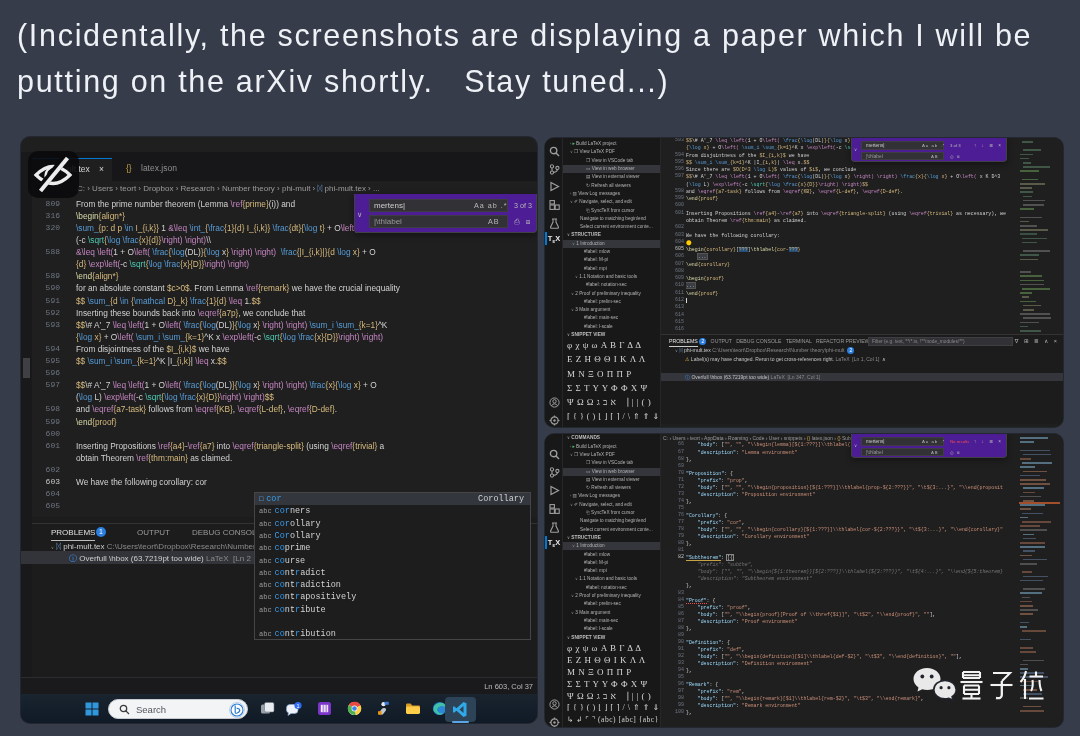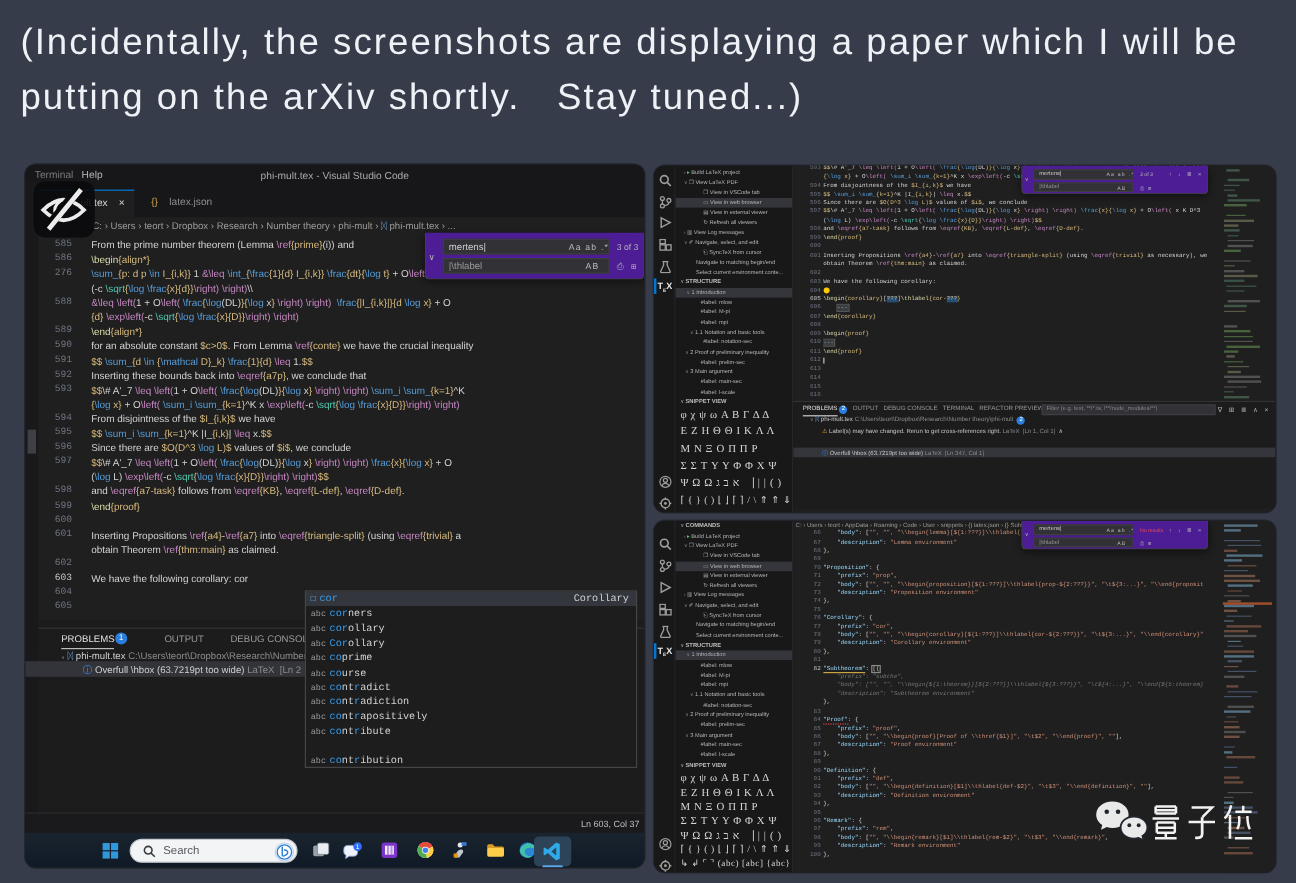--- a/index.html
+++ b/index.html
@@ -82,11 +82,6 @@
 <div id="page">
 <div id="headline">(Incidentally, the screenshots are displaying a paper which I will be<br>putting on the arXiv shortly.&nbsp;&nbsp; Stay tuned...)</div>
 <div id="lp" class="panel" style="left:21px;top:137px;width:516px;height:586px">
-<div class="titlebar">
-        <span class="menu" style="left:8px;color:#7a7a7a">Terminal</span>
-        <span class="menu" style="left:47px">Help</span>
-        <div class="wtitle">phi-mult.tex - Visual Studio Code</div>
-      </div>
 <div class="tabbar">
         <div class="tab1">
           <span style="position:absolute;left:28px;top:5px">...ult.tex</span>

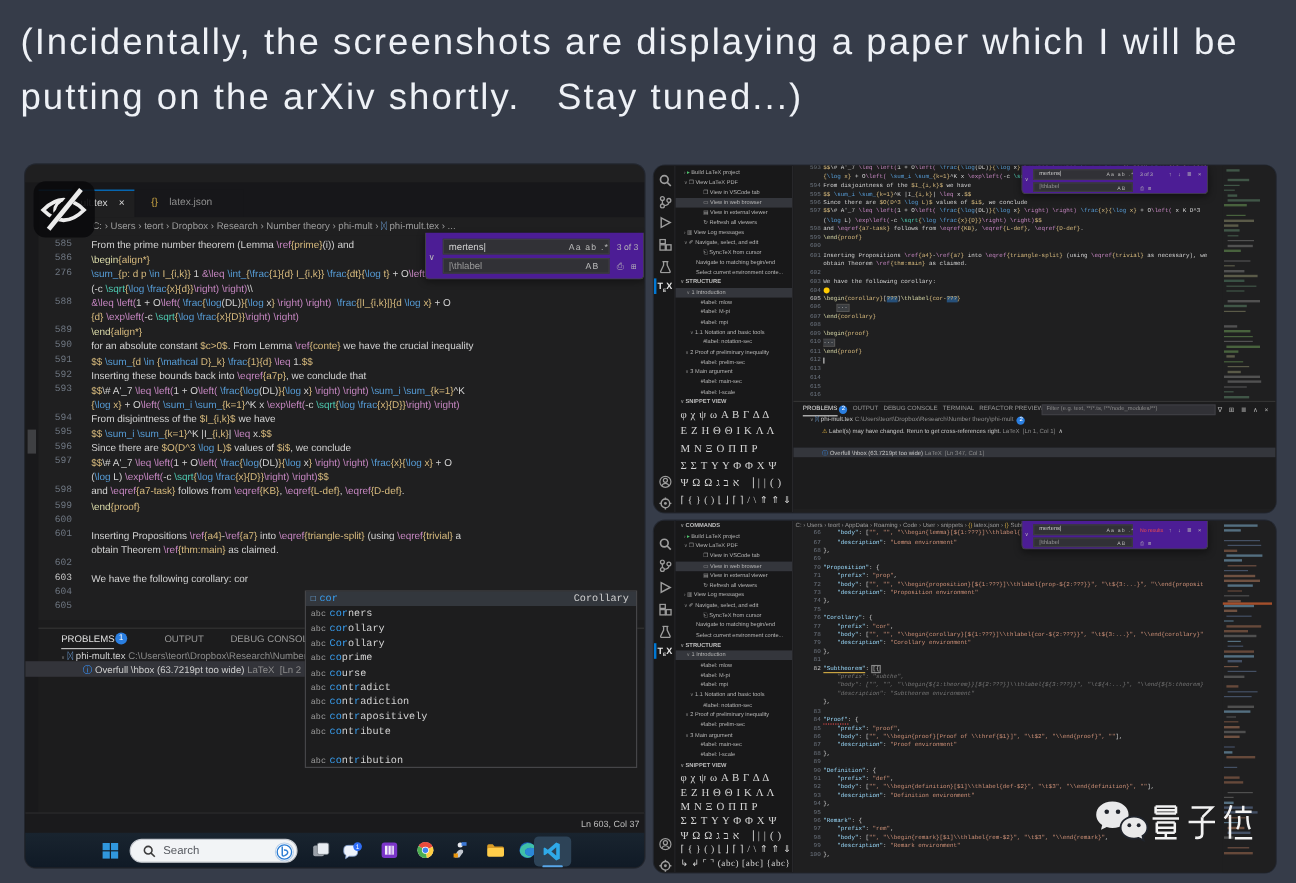--- a/index.html
+++ b/index.html
@@ -96,7 +96,7 @@
 <div class="leftstrip">
         <div class="lthumb"></div>
       </div>
-<div class="lnum" style="top:60.7px">585</div>
+<div class="lnum" style="top:60.7px">809</div>
 <div class="lrow" style="top:60.7px"><span class="w">From the prime number theorem (Lemma </span><span class="m">\ref</span><span class="g">{prime}</span><span class="w">(i)) and</span></div>
 <div class="lnum" style="top:72.8px">586</div>
 <div class="lrow" style="top:72.8px"><span class="y">\begin</span><span class="g">{align*}</span></div>

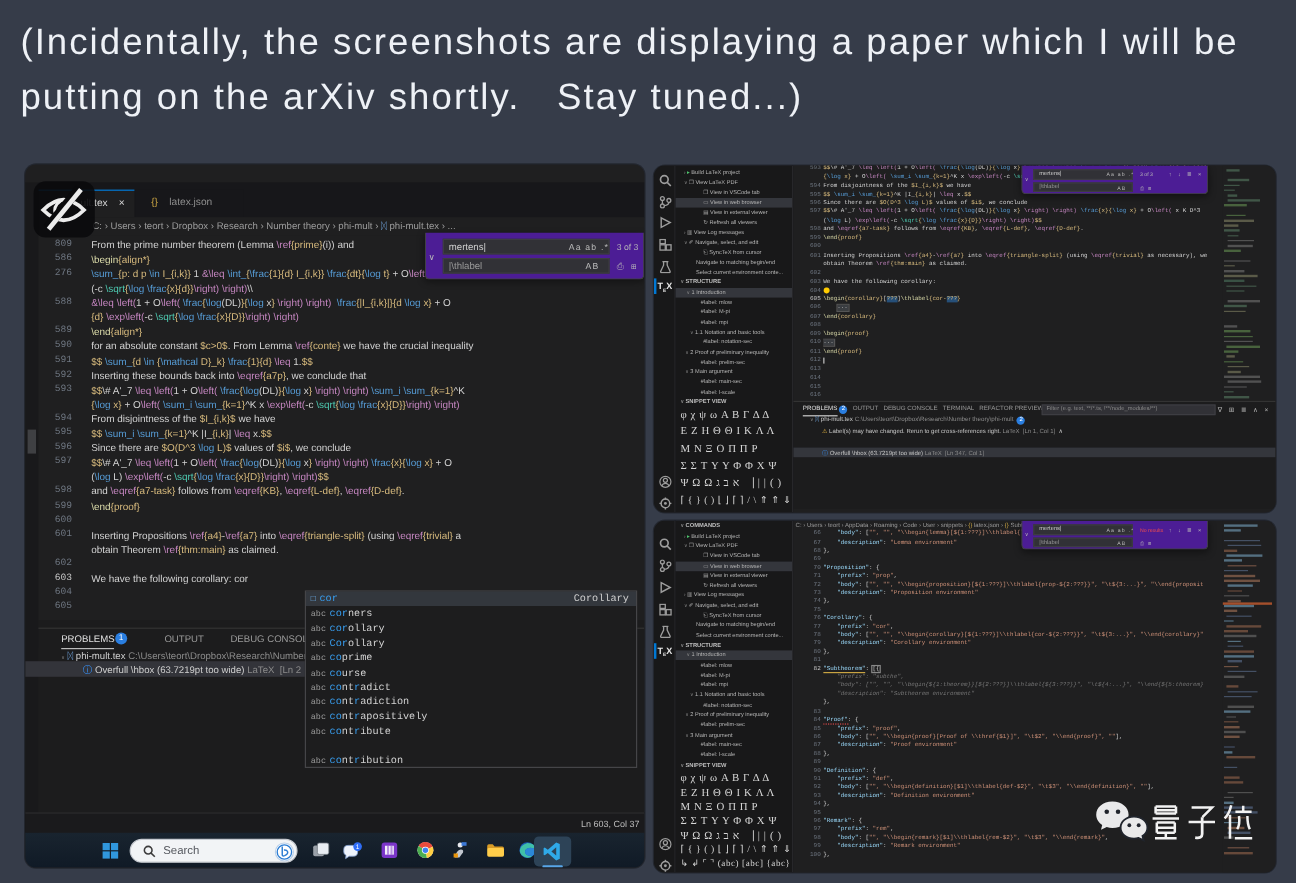--- a/index.html
+++ b/index.html
@@ -98,7 +98,7 @@
       </div>
 <div class="lnum" style="top:60.7px">809</div>
 <div class="lrow" style="top:60.7px"><span class="w">From the prime number theorem (Lemma </span><span class="m">\ref</span><span class="g">{prime}</span><span class="w">(i)) and</span></div>
-<div class="lnum" style="top:72.8px">586</div>
+<div class="lnum" style="top:72.8px">316</div>
 <div class="lrow" style="top:72.8px"><span class="y">\begin</span><span class="g">{align*}</span></div>
 <div class="lnum" style="top:84.9px">276</div>
 <div class="lrow" style="top:84.9px"><span class="b">\sum_</span><span class="g">{p: d p </span><span class="b">\in</span><span class="g"> I_{i,k}}</span><span class="w"> 1 </span><span class="m">&amp;\leq </span><span class="b">\int_</span><span class="g">{</span><span class="b">\frac</span><span class="g">{1}{d}</span><span class="g"> I_{i,k}}</span><span class="w"> </span><span class="b">\frac</span><span class="g">{dt}{</span><span class="b">\log</span><span class="g"> t}</span><span class="w"> + O</span><span class="m">\left(</span></div>

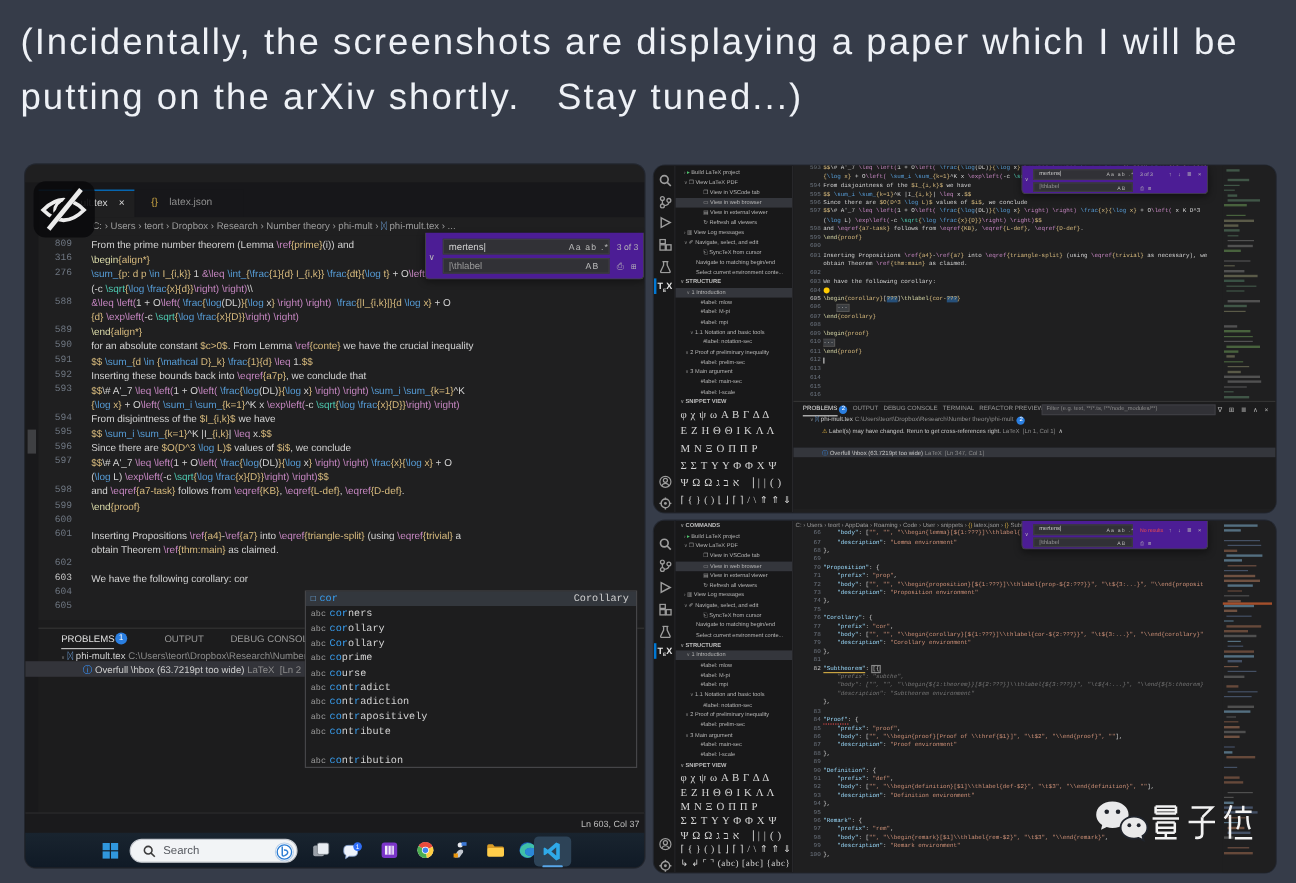--- a/index.html
+++ b/index.html
@@ -100,7 +100,7 @@
 <div class="lrow" style="top:60.7px"><span class="w">From the prime number theorem (Lemma </span><span class="m">\ref</span><span class="g">{prime}</span><span class="w">(i)) and</span></div>
 <div class="lnum" style="top:72.8px">316</div>
 <div class="lrow" style="top:72.8px"><span class="y">\begin</span><span class="g">{align*}</span></div>
-<div class="lnum" style="top:84.9px">276</div>
+<div class="lnum" style="top:84.9px">320</div>
 <div class="lrow" style="top:84.9px"><span class="b">\sum_</span><span class="g">{p: d p </span><span class="b">\in</span><span class="g"> I_{i,k}}</span><span class="w"> 1 </span><span class="m">&amp;\leq </span><span class="b">\int_</span><span class="g">{</span><span class="b">\frac</span><span class="g">{1}{d}</span><span class="g"> I_{i,k}}</span><span class="w"> </span><span class="b">\frac</span><span class="g">{dt}{</span><span class="b">\log</span><span class="g"> t}</span><span class="w"> + O</span><span class="m">\left(</span></div>
 <div class="lrow" style="top:97.0px"><span class="w">(-c </span><span class="t">\sqrt</span><span class="g">{</span><span class="b">\log </span><span class="b">\frac</span><span class="g">{x}{d}</span><span class="g">}</span><span class="m">\right)</span><span class="w"> </span><span class="m">\right)</span><span class="w">\\</span></div>
 <div class="lnum" style="top:109.1px">588</div>

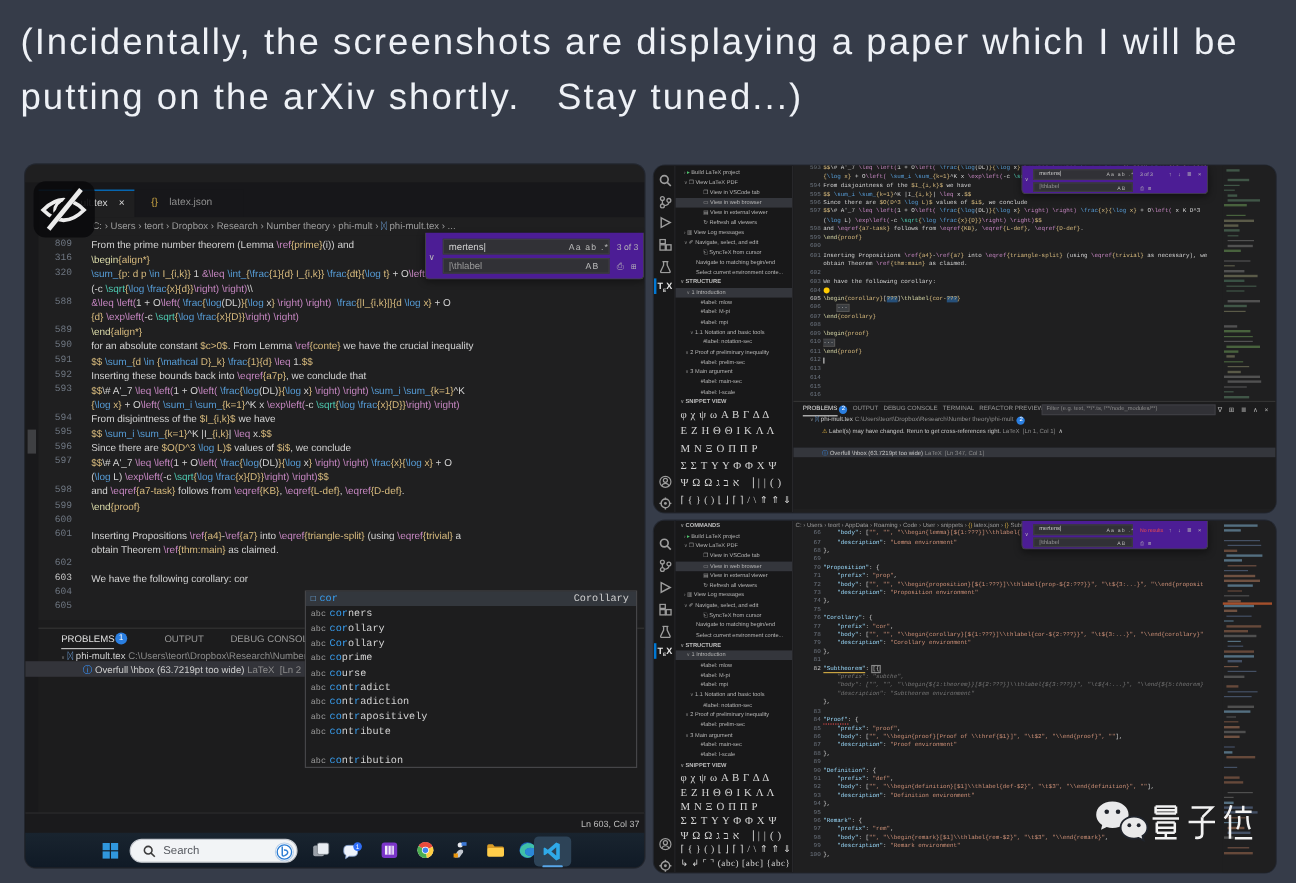--- a/index.html
+++ b/index.html
@@ -109,7 +109,7 @@
 <div class="lnum" style="top:133.3px">589</div>
 <div class="lrow" style="top:133.3px"><span class="y">\end</span><span class="g">{align*}</span></div>
 <div class="lnum" style="top:145.4px">590</div>
-<div class="lrow" style="top:145.4px"><span class="w">for an absolute constant </span><span class="g">$c&gt;0$</span><span class="w">. From Lemma </span><span class="m">\ref</span><span class="g">{conte}</span><span class="w"> we have the crucial inequality</span></div>
+<div class="lrow" style="top:145.4px"><span class="w">for an absolute constant </span><span class="g">$c&gt;0$</span><span class="w">. From Lemma </span><span class="m">\ref</span><span class="g">{remark}</span><span class="w"> we have the crucial inequality</span></div>
 <div class="lnum" style="top:157.5px">591</div>
 <div class="lrow" style="top:157.5px"><span class="g">$$ </span><span class="b">\sum_</span><span class="g">{d </span><span class="b">\in</span><span class="g"> {</span><span class="b">\mathcal</span><span class="g"> D}_k}</span><span class="w"> </span><span class="b">\frac</span><span class="g">{1}{d}</span><span class="w"> </span><span class="m">\leq</span><span class="w"> 1.</span><span class="g">$$</span></div>
 <div class="lnum" style="top:169.6px">592</div>

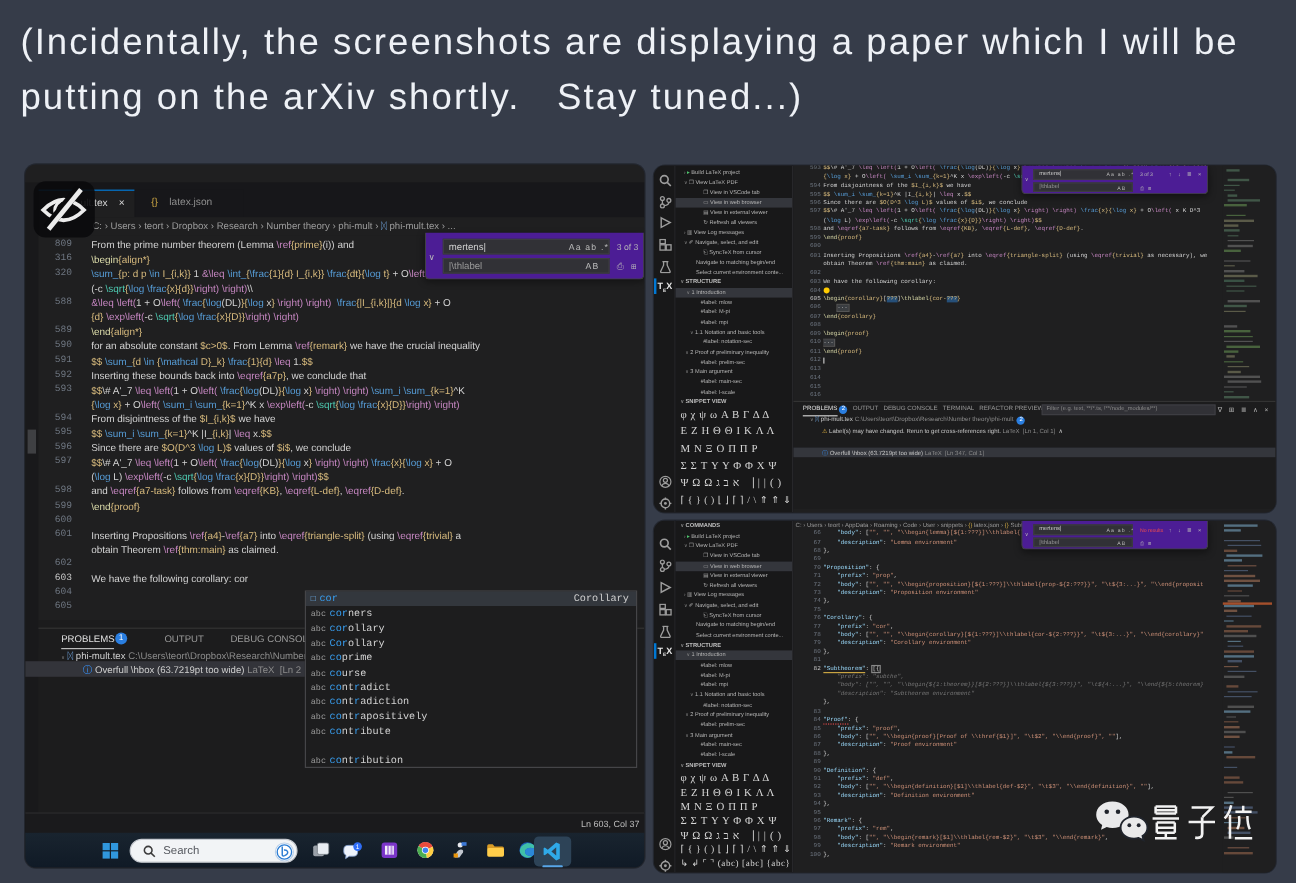--- a/index.html
+++ b/index.html
@@ -122,7 +122,6 @@
 <div class="lnum" style="top:218.0px">595</div>
 <div class="lrow" style="top:218.0px"><span class="g">$$ </span><span class="b">\sum_i</span><span class="w"> </span><span class="b">\sum_</span><span class="g">{k=1}</span><span class="w">^K |I_</span><span class="g">{i,k}</span><span class="w">| </span><span class="m">\leq</span><span class="w"> x.</span><span class="g">$$</span></div>
 <div class="lnum" style="top:230.1px">596</div>
-<div class="lrow" style="top:230.1px"><span class="w">Since there are </span><span class="g">$O(D^3 </span><span class="b">\log</span><span class="g"> L)$</span><span class="w"> values of </span><span class="g">$i$</span><span class="w">, we conclude</span></div>
 <div class="lnum" style="top:242.2px">597</div>
 <div class="lrow" style="top:242.2px"><span class="g">$$</span><span class="w">\# A'_7 </span><span class="m">\leq \left(</span><span class="w">1 + O</span><span class="m">\left( </span><span class="b">\frac</span><span class="g">{</span><span class="b">\log</span><span class="w">(DL)</span><span class="g">}{</span><span class="b">\log</span><span class="w"> x</span><span class="g">}</span><span class="w"> </span><span class="m">\right) \right)</span><span class="w"> </span><span class="b">\frac</span><span class="g">{x}{</span><span class="b">\log</span><span class="g"> x}</span><span class="w"> + O</span></div>
 <div class="lrow" style="top:254.3px"><span class="w">(</span><span class="b">\log</span><span class="w"> L) </span><span class="m">\exp\left(</span><span class="w">-c </span><span class="t">\sqrt</span><span class="g">{</span><span class="b">\log </span><span class="b">\frac</span><span class="g">{x}{D}</span><span class="g">}</span><span class="m">\right) \right)</span><span class="g">$$</span></div>

